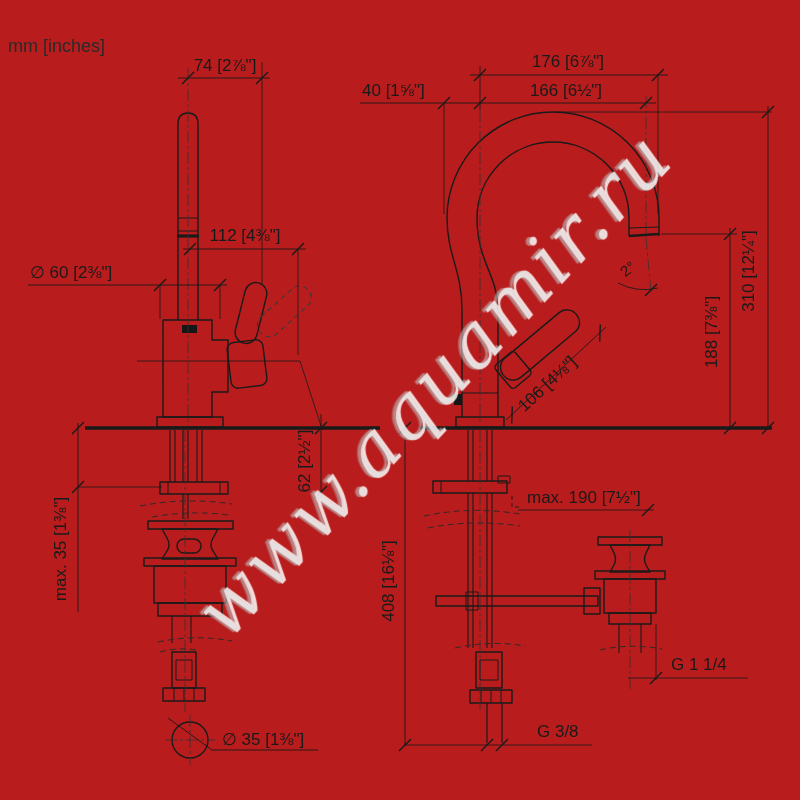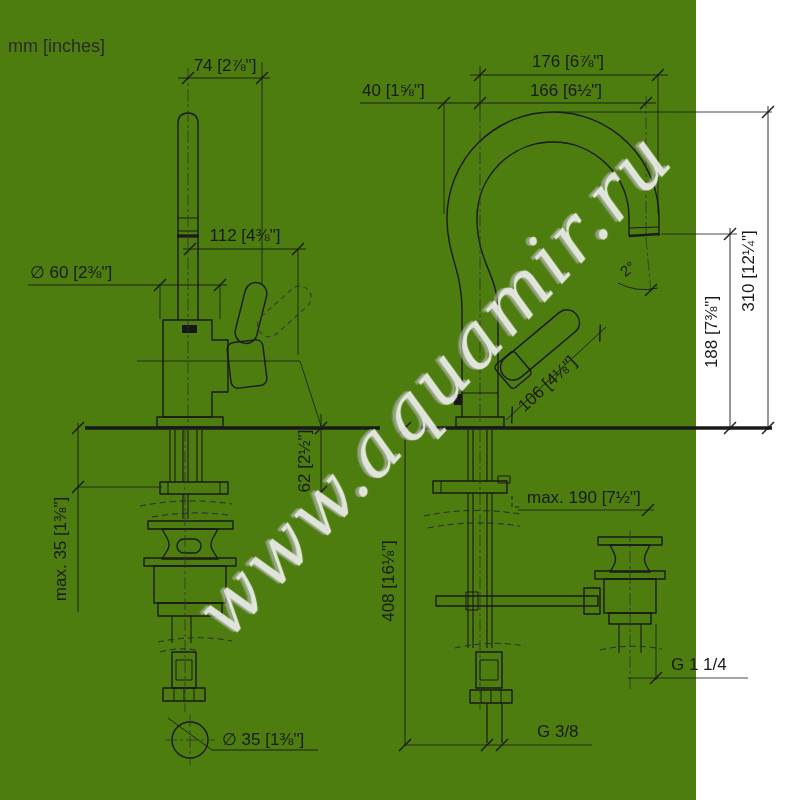--- a/index.html
+++ b/index.html
@@ -3,7 +3,7 @@
 <meta charset="utf-8">
 <style>
   html,body{margin:0;padding:0;background:#fff;width:800px;height:800px;overflow:hidden;}
-  #stage{position:relative;width:696px;height:800px;background:#4d7c0f;
+  #stage{position:relative;width:800px;height:800px;background:#b91c1c;
          font-family:"Liberation Sans", sans-serif;}
   svg{position:absolute;left:0;top:0;}
   svg text{fill:#1a1a1a;font-family:"Liberation Sans", sans-serif;font-size:17px;}

